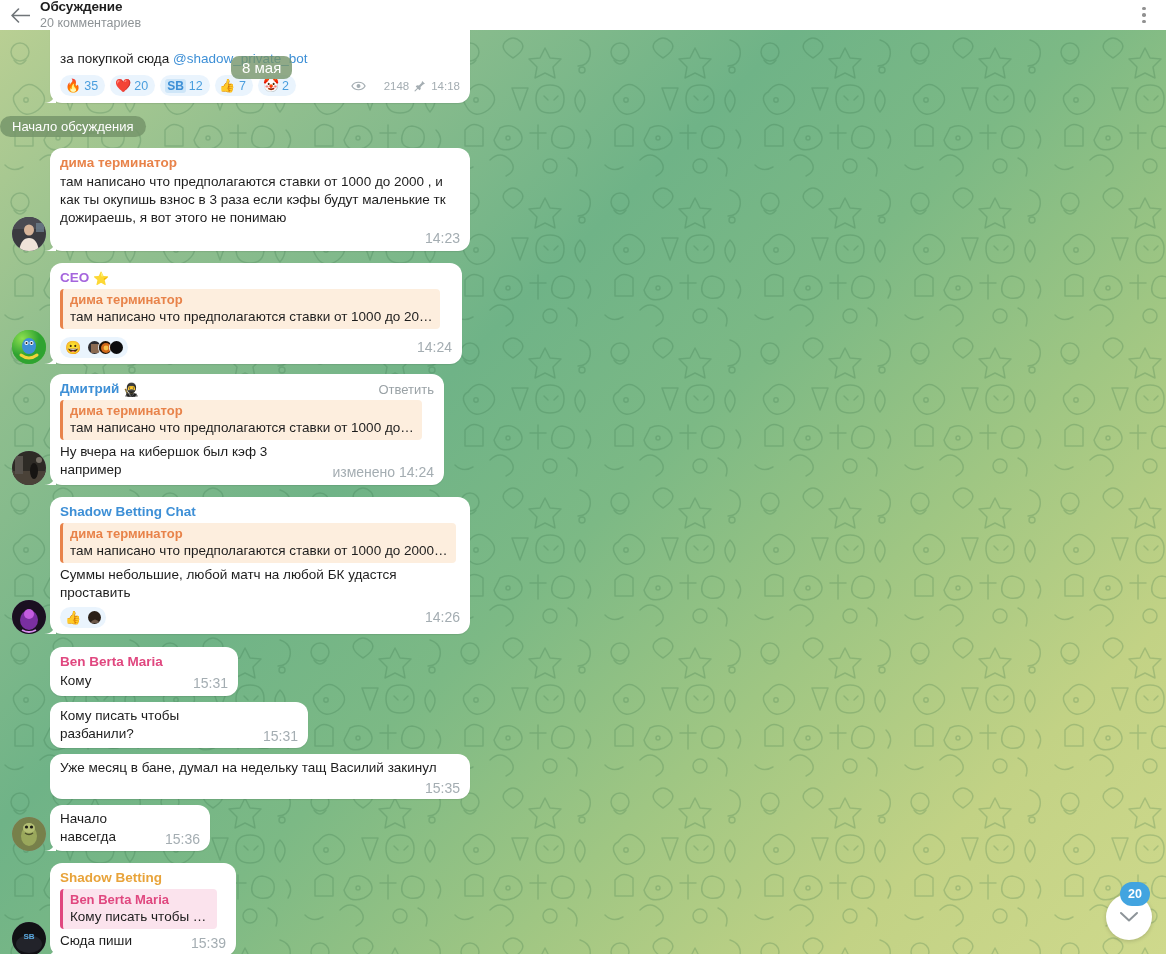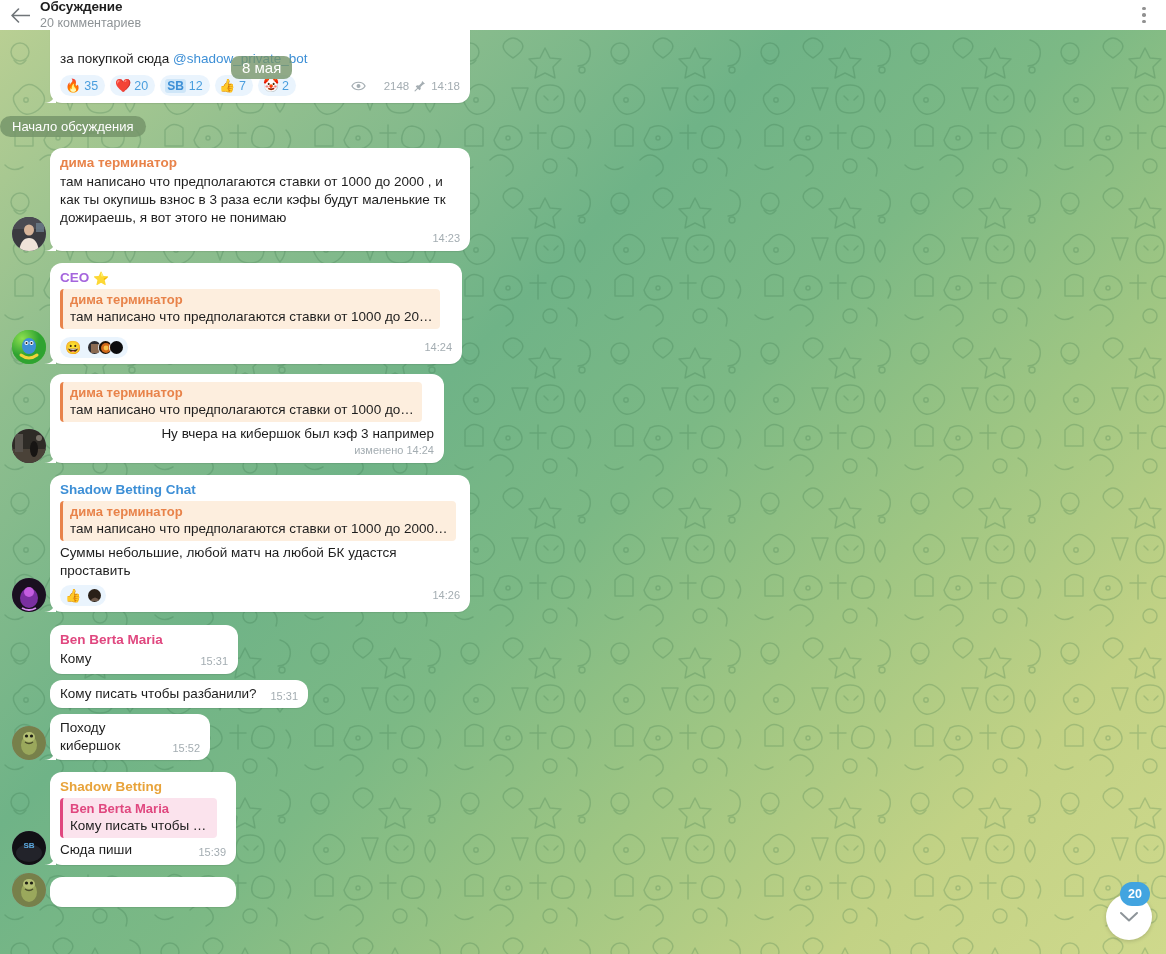--- a/index.html
+++ b/index.html
@@ -124,7 +124,7 @@
   }
   .text .mention { color: #3d8fd6; }
   .meta {
-    font-size: 11px; color: #a4adb2; line-height: 14px;
+    font-size: 14px; color: #a4adb2; line-height: 14px;
     float: right; margin-left: 10px; margin-top: 4px;
     white-space: nowrap;
   }

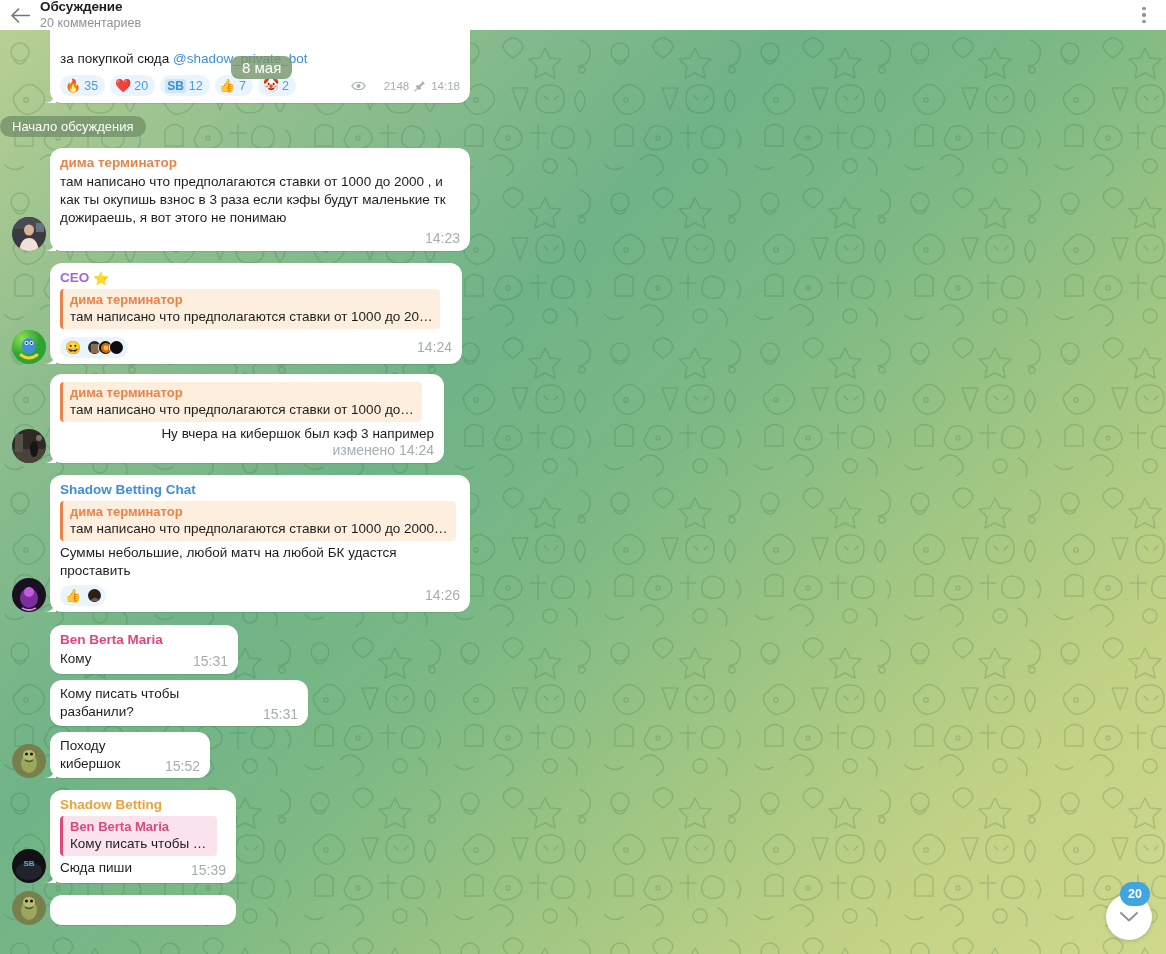--- a/index.html
+++ b/index.html
@@ -392,6 +392,13 @@
           </div>
         </div>
         <div class="bubble tail" style="width:394px;">
+          <div class="sender-row">
+            <div class="sender" style="color:#3d8fd6; margin-bottom:0;">
+              <span>Дмитрий</span>
+              <span class="badge-emoji">🥷</span>
+            </div>
+            <div class="reply-link">Ответить</div>
+          </div>
           <div class="quote" style="width:362px;">
             <div class="quote-name">дима терминатор</div>
             <div class="quote-text">там написано что предполагаются ставки от 1000 до 200…</div>

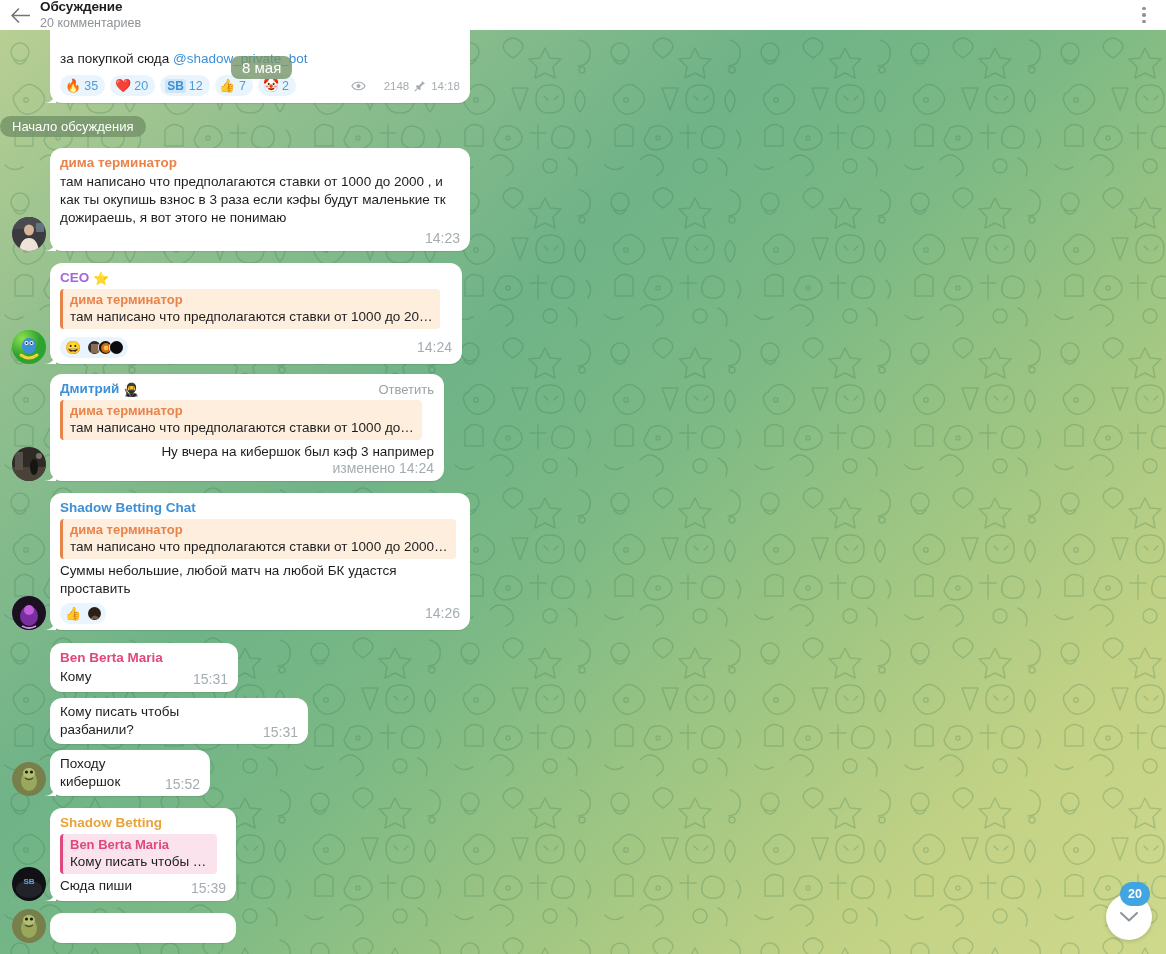--- a/index.html
+++ b/index.html
@@ -403,7 +403,7 @@
             <div class="quote-name">дима терминатор</div>
             <div class="quote-text">там написано что предполагаются ставки от 1000 до 200…</div>
           </div>
-          <div style="display:flex; align-items:flex-end; justify-content:space-between;flex-direction:column;">
+          <div style="display:flex; align-items:flex-end; justify-content:space-between;">
             <div class="text">Ну вчера на кибершок был кэф 3 например</div>
             <div class="meta" style="float:none; margin-top:0;">изменено 14:24</div>
           </div>

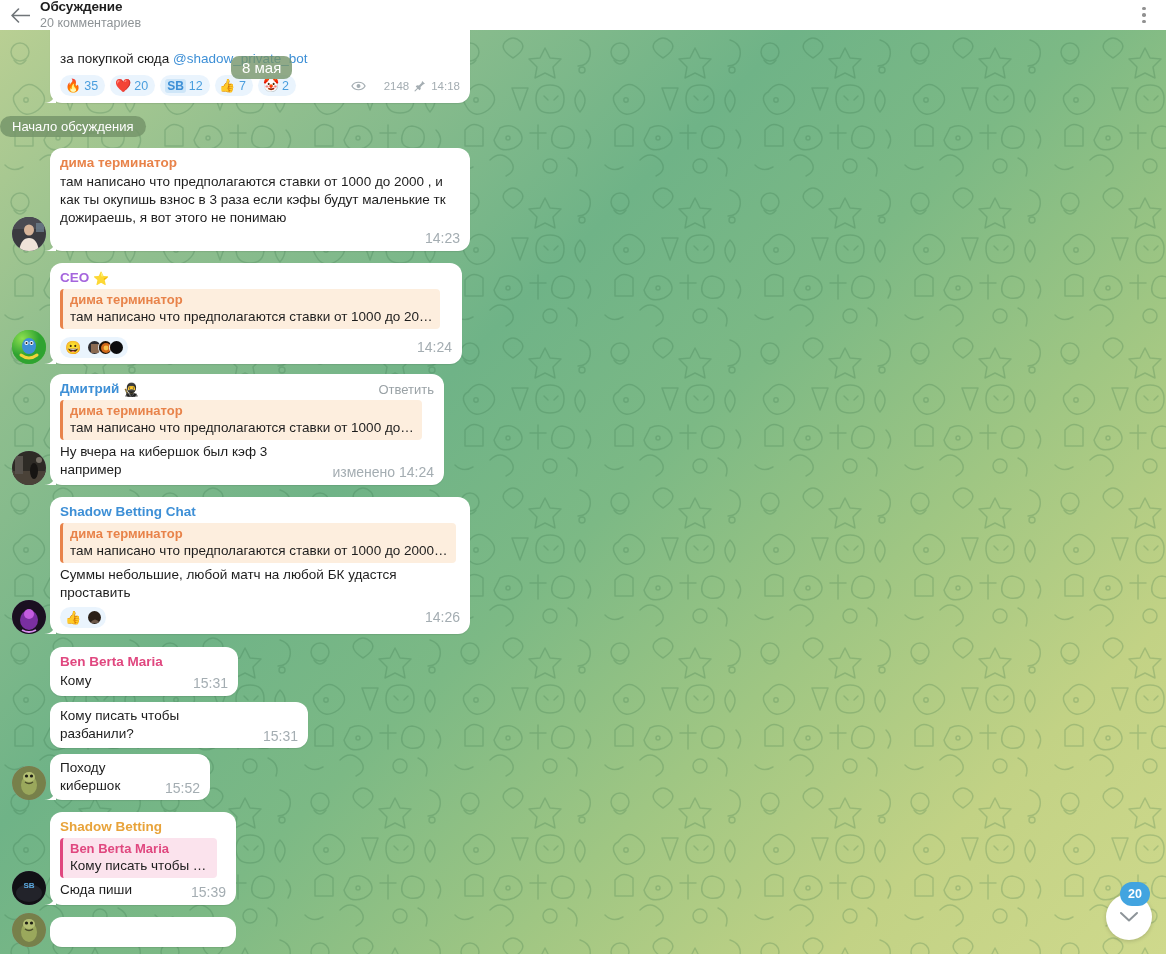--- a/index.html
+++ b/index.html
@@ -468,6 +468,14 @@
         </div>
       </div>
 
+      <div class="row" style="margin-top:6px;">
+        <div class="avatar-spacer"></div>
+        <div class="bubble" style="width:426px; padding-top:5px; padding-bottom:4px;">
+          <div class="text">Уже месяц в бане, думал на недельку тащ Василий закинул</div>
+          <div class="meta">15:35</div>
+          <div style="clear:both;"></div>
+        </div>
+      </div>
 
       <div class="row" style="margin-top:6px;">
         <div class="avatar-slot">

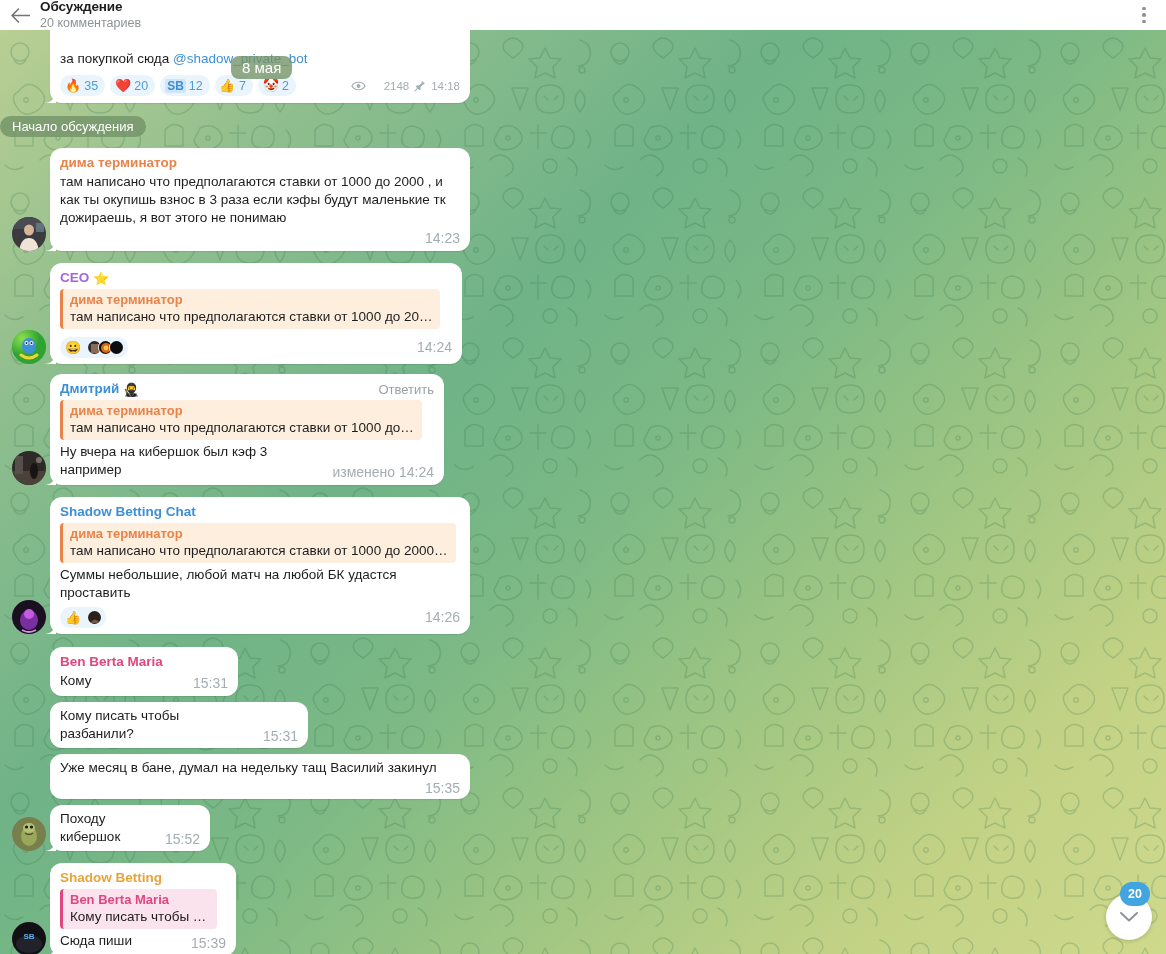--- a/index.html
+++ b/index.html
@@ -492,7 +492,7 @@
         </div>
         <div class="bubble tail" style="width:160px; padding-top:5px; padding-bottom:5px;">
           <div style="display:flex; align-items:flex-end; justify-content:space-between;">
-            <div class="text">Походу кибершок</div>
+            <div class="text">Начало навсегда</div>
             <div class="meta" style="float:none; margin-top:0;">15:52</div>
           </div>
         </div>

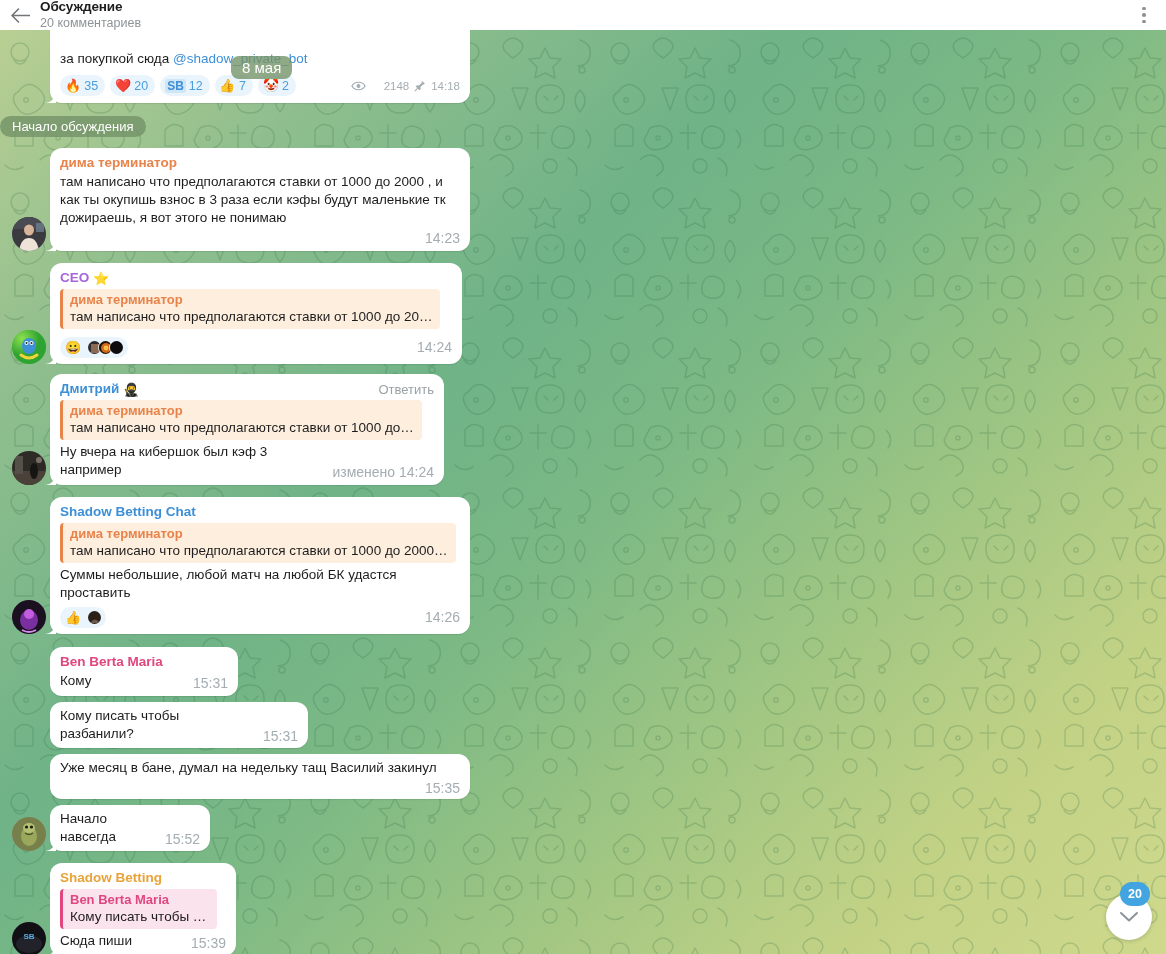--- a/index.html
+++ b/index.html
@@ -493,7 +493,7 @@
         <div class="bubble tail" style="width:160px; padding-top:5px; padding-bottom:5px;">
           <div style="display:flex; align-items:flex-end; justify-content:space-between;">
             <div class="text">Начало навсегда</div>
-            <div class="meta" style="float:none; margin-top:0;">15:52</div>
+            <div class="meta" style="float:none; margin-top:0;">15:36</div>
           </div>
         </div>
       </div>

